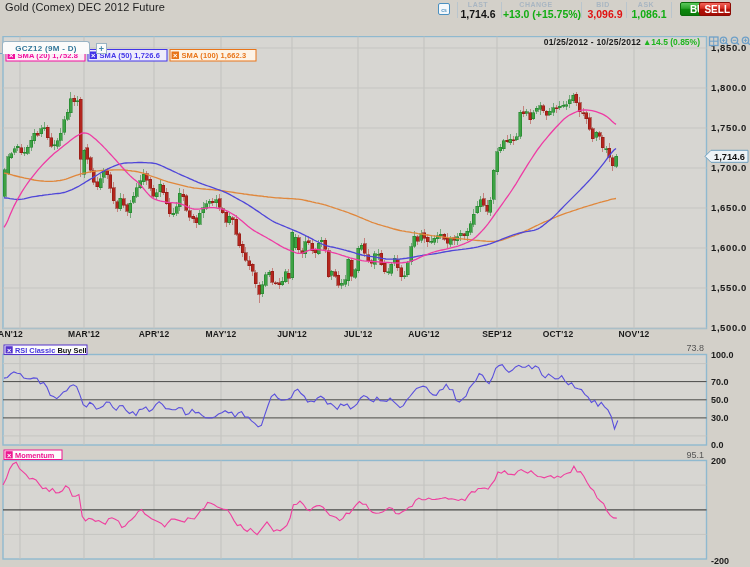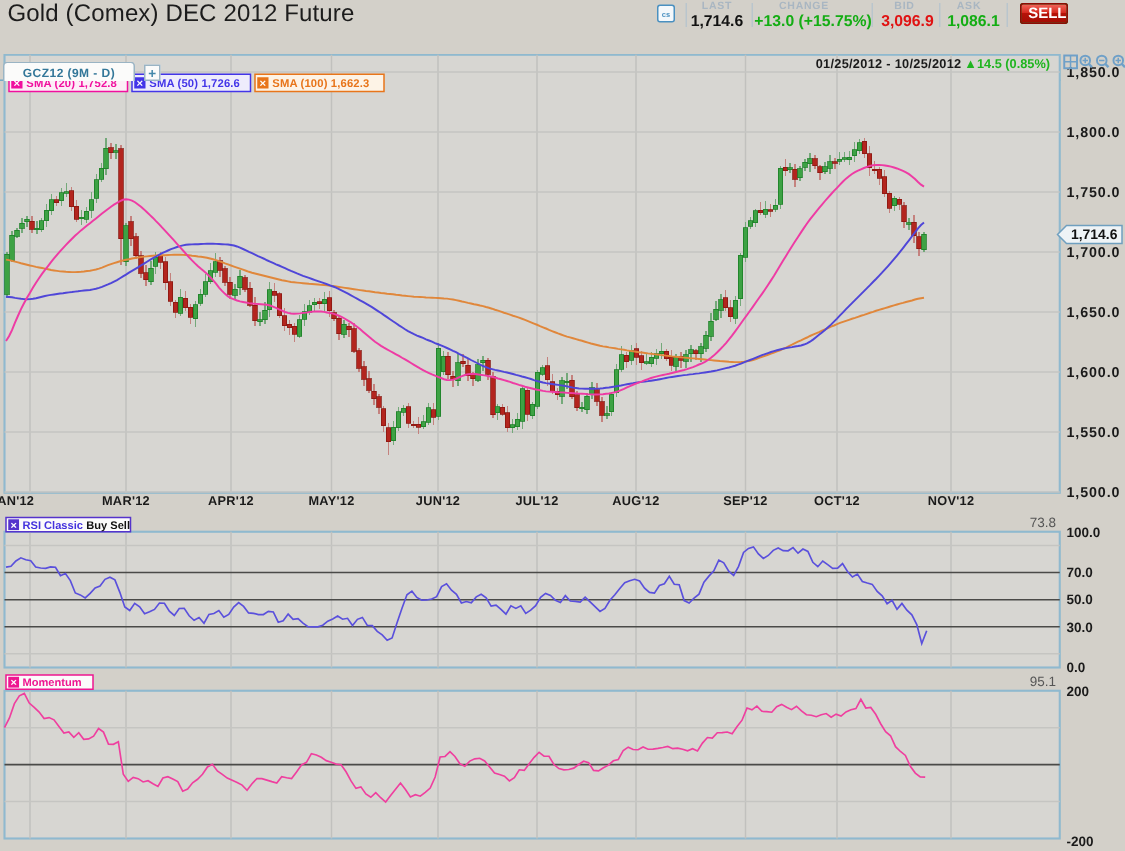--- a/index.html
+++ b/index.html
@@ -4,7 +4,7 @@
 html,body{width:750px;height:567px;overflow:hidden}
 body{background:#d3d0c9;font-family:"Liberation Sans",sans-serif;position:relative}
 .topbar{position:absolute;left:0;top:0;width:750px;height:22px}
-.title{position:absolute;left:5px;top:1px;font-size:16px;color:#1c1c1c;letter-spacing:0.1px}
+.title{position:absolute;left:5px;top:1px;font-size:11px;color:#1c1c1c;letter-spacing:0.1px}
 .qlbl{position:absolute;top:1px;font-size:7px;font-weight:bold;color:#a9b6c2;letter-spacing:0.5px;text-align:center;width:70px}
 .qval{position:absolute;top:8px;font-size:10.5px;font-weight:bold;text-align:center;width:80px}
 .qsep{position:absolute;top:2px;width:1px;height:16px;background:#b9c5cd}

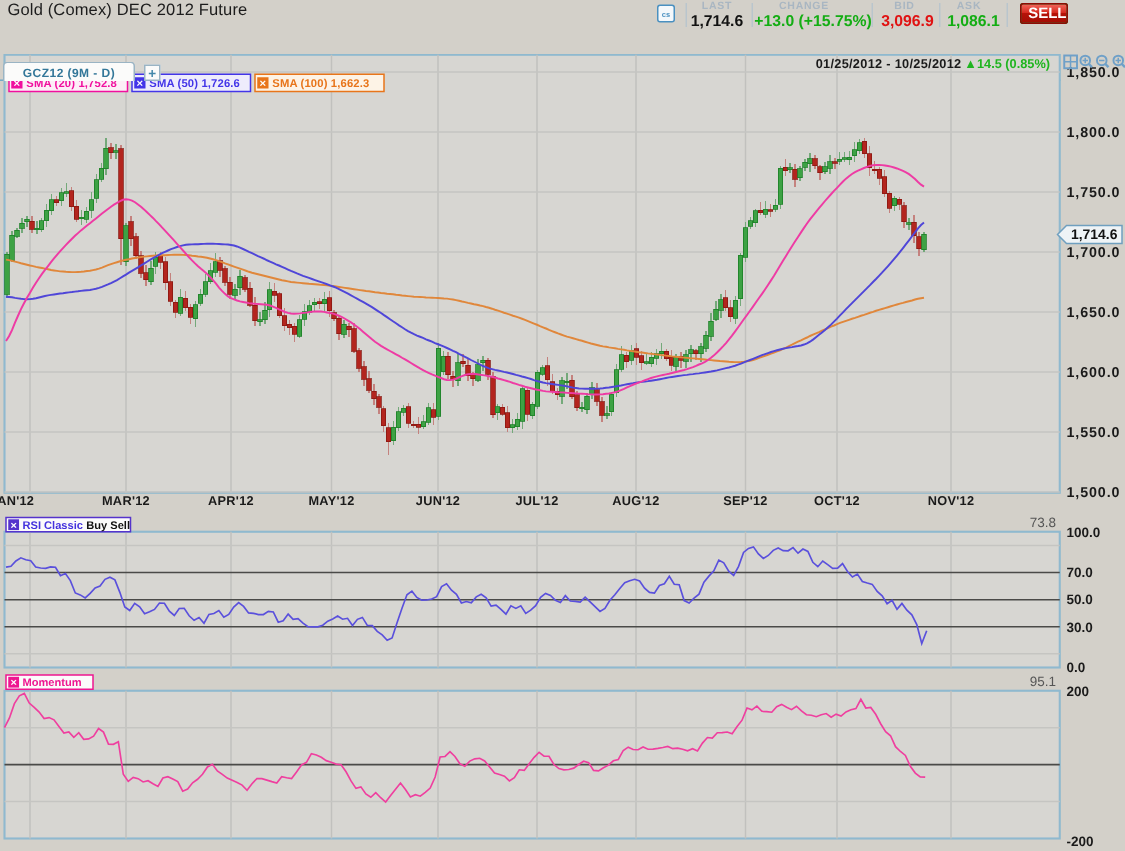--- a/index.html
+++ b/index.html
@@ -10,7 +10,7 @@
 .qsep{position:absolute;top:2px;width:1px;height:16px;background:#b9c5cd}
 .btn{position:absolute;top:2px;width:32px;height:14px;border-radius:2px;color:#fff;font-size:10px;font-weight:bold;text-align:right;line-height:14px}
 .buy{left:680px;background:linear-gradient(#5bc85b,#2aa32a 45%,#0d8a0d 50%,#0b7a0b);border:1px solid #0a6c0a}
-.sell{left:680px;background:linear-gradient(#f2655a,#d62b20 45%,#b51208 50%,#a30d05);border:1px solid #8c0b04}
+.sell{left:699px;background:linear-gradient(#f2655a,#d62b20 45%,#b51208 50%,#a30d05);border:1px solid #8c0b04}
 .cicon{position:absolute;left:438px;top:3px;width:12px;height:12px;border:1px solid #4a90c0;border-radius:2px;background:#f4f8fb;color:#4a90c0;font-size:5px;font-weight:bold;text-align:center;line-height:12px}
 .tabbar{position:absolute;left:0;top:40px;width:598px;height:13px}
 .tabline{position:absolute;left:0;top:12.5px;width:707px;height:1.5px;background:#6fa8c8}

